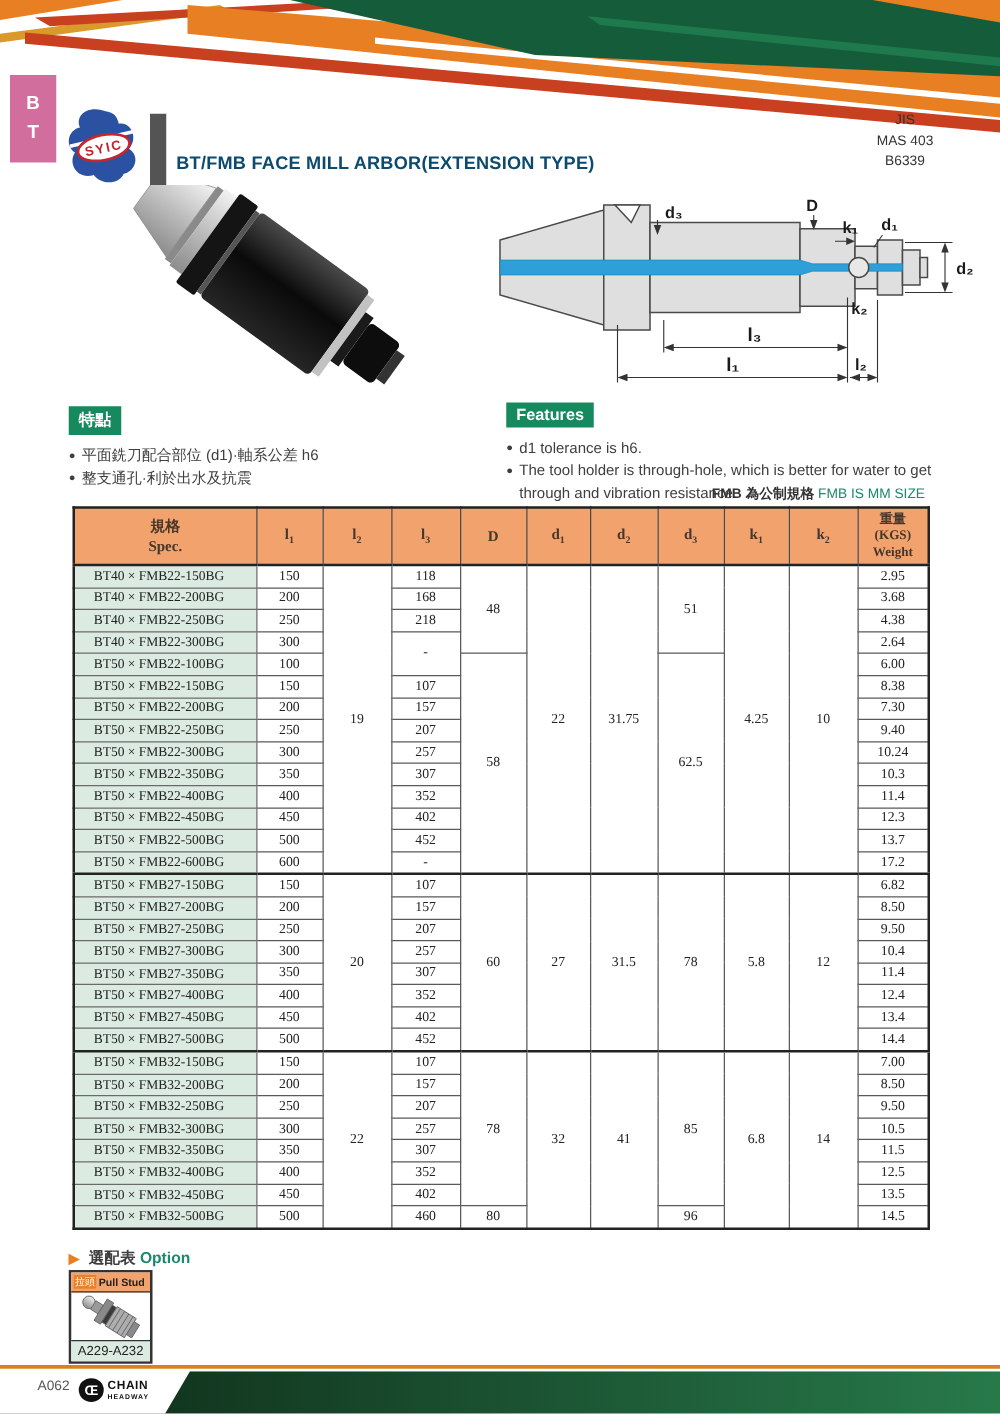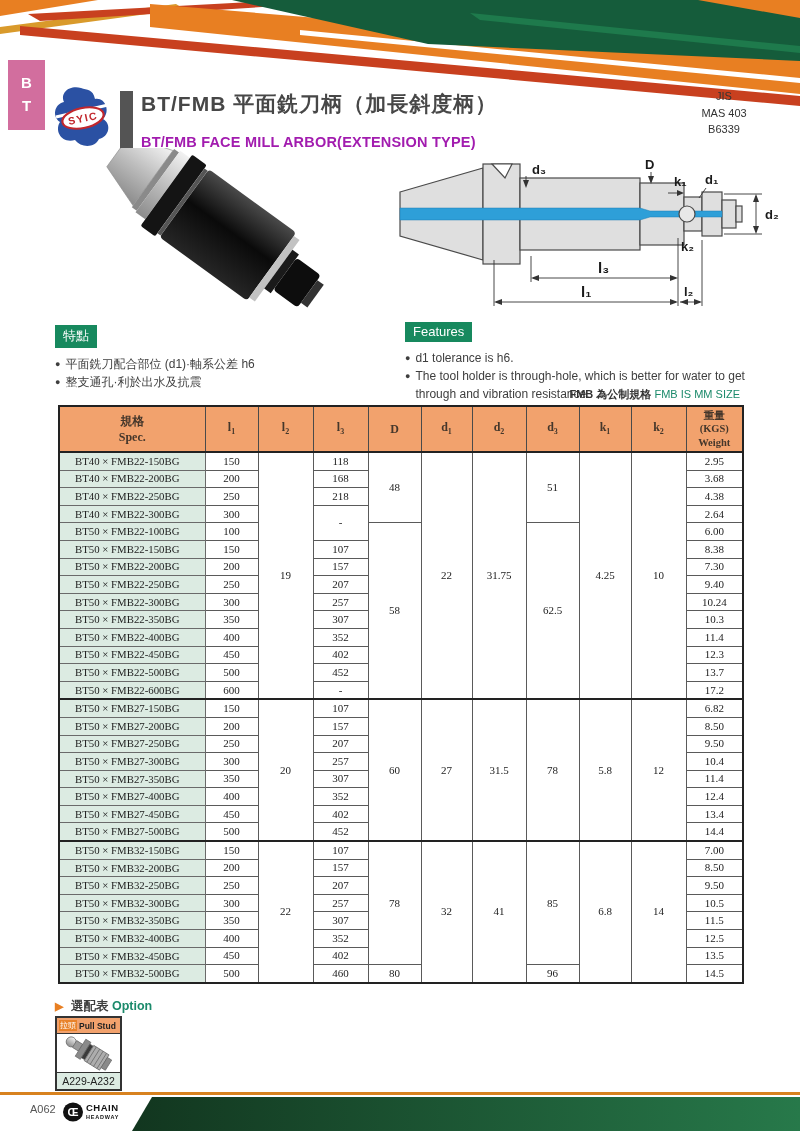--- a/index.html
+++ b/index.html
@@ -99,7 +99,6 @@
   </svg>
 
   <div class="tbar"></div>
-  <div class="title-zh">BT/FMB 平面銑刀柄（加長斜度柄）</div>
   <div class="title-en">BT/FMB FACE MILL ARBOR(EXTENSION TYPE)</div>
   <div class="jis">
     <div>JIS</div>

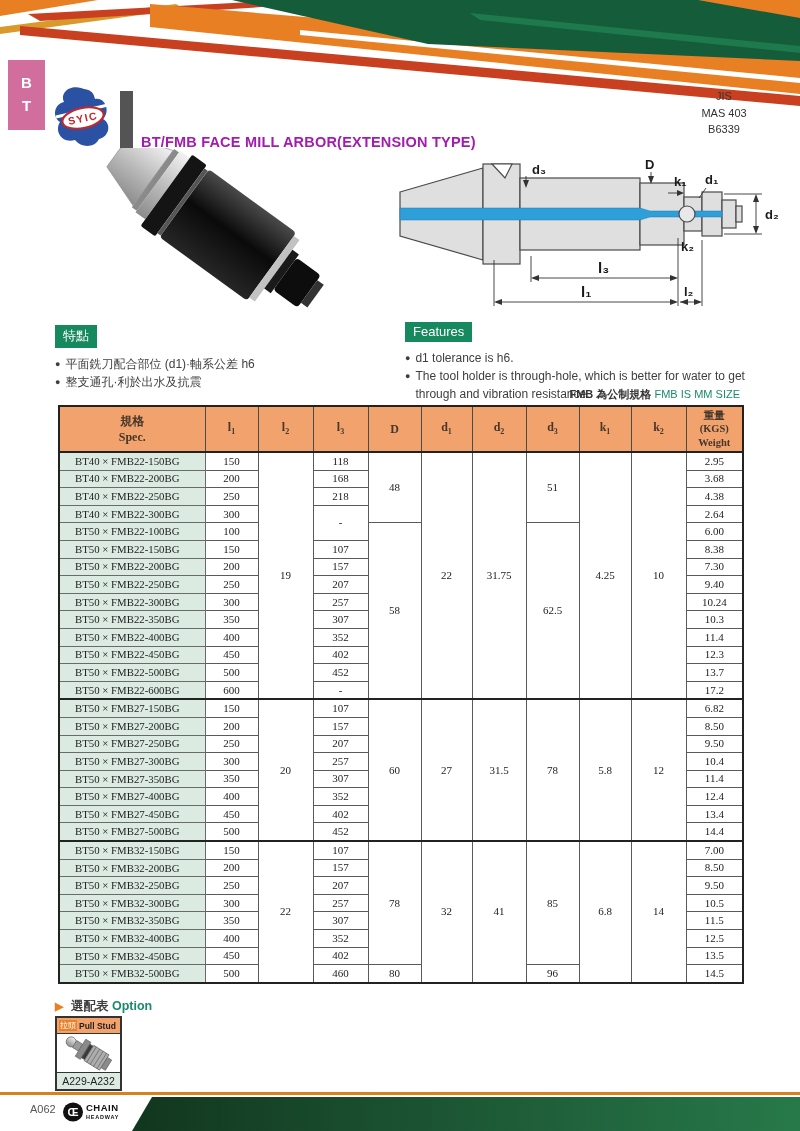--- a/index.html
+++ b/index.html
@@ -19,7 +19,7 @@
   .syic{position:absolute;left:50px;top:84px;}
   .tbar{position:absolute;left:120px;top:91px;width:13px;height:58px;background:#545454;}
   .title-zh{position:absolute;left:141px;top:90px;font-size:21px;font-weight:bold;color:#474747;letter-spacing:1px;white-space:nowrap;}
-  .title-en{position:absolute;left:141px;top:134px;font-size:14.5px;font-weight:bold;color:#a21caf;letter-spacing:.2px;white-space:nowrap;}
+  .title-en{position:absolute;left:141px;top:123px;font-size:14.5px;font-weight:bold;color:#0c4a6e;letter-spacing:.2px;white-space:nowrap;}
   .jis{position:absolute;left:678px;top:88px;width:92px;text-align:center;font-size:11px;color:#333;line-height:1.5;}
 
   

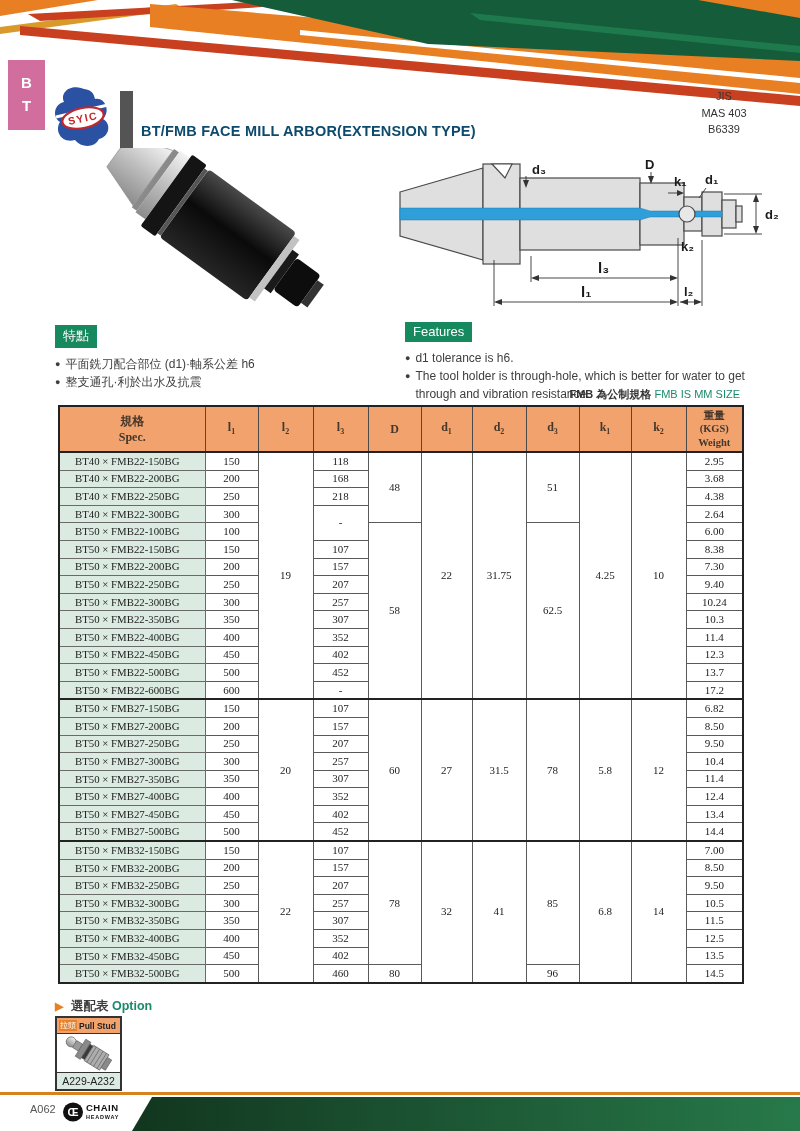--- a/index.html
+++ b/index.html
@@ -29,7 +29,7 @@
   
   .featzh{position:absolute;left:55px;top:325px;width:335px;}
   .featen{position:absolute;left:405px;top:322px;width:372px;}
-  .badge{display:inline-block;background:#17895E;color:#fff;font-size:13px;font-weight:normal;
+  .badge{display:inline-block;background:#17895E;color:#fff;font-size:13px;font-weight:bold;
          padding:2px 8px 3px;margin-bottom:7px;}
   .fi{display:flex;font-size:12px;color:#3E3E3E;line-height:1.5;}
   .fi .dot{font-size:9px;margin-right:5px;padding-top:3px;color:#3E3E3E;}

